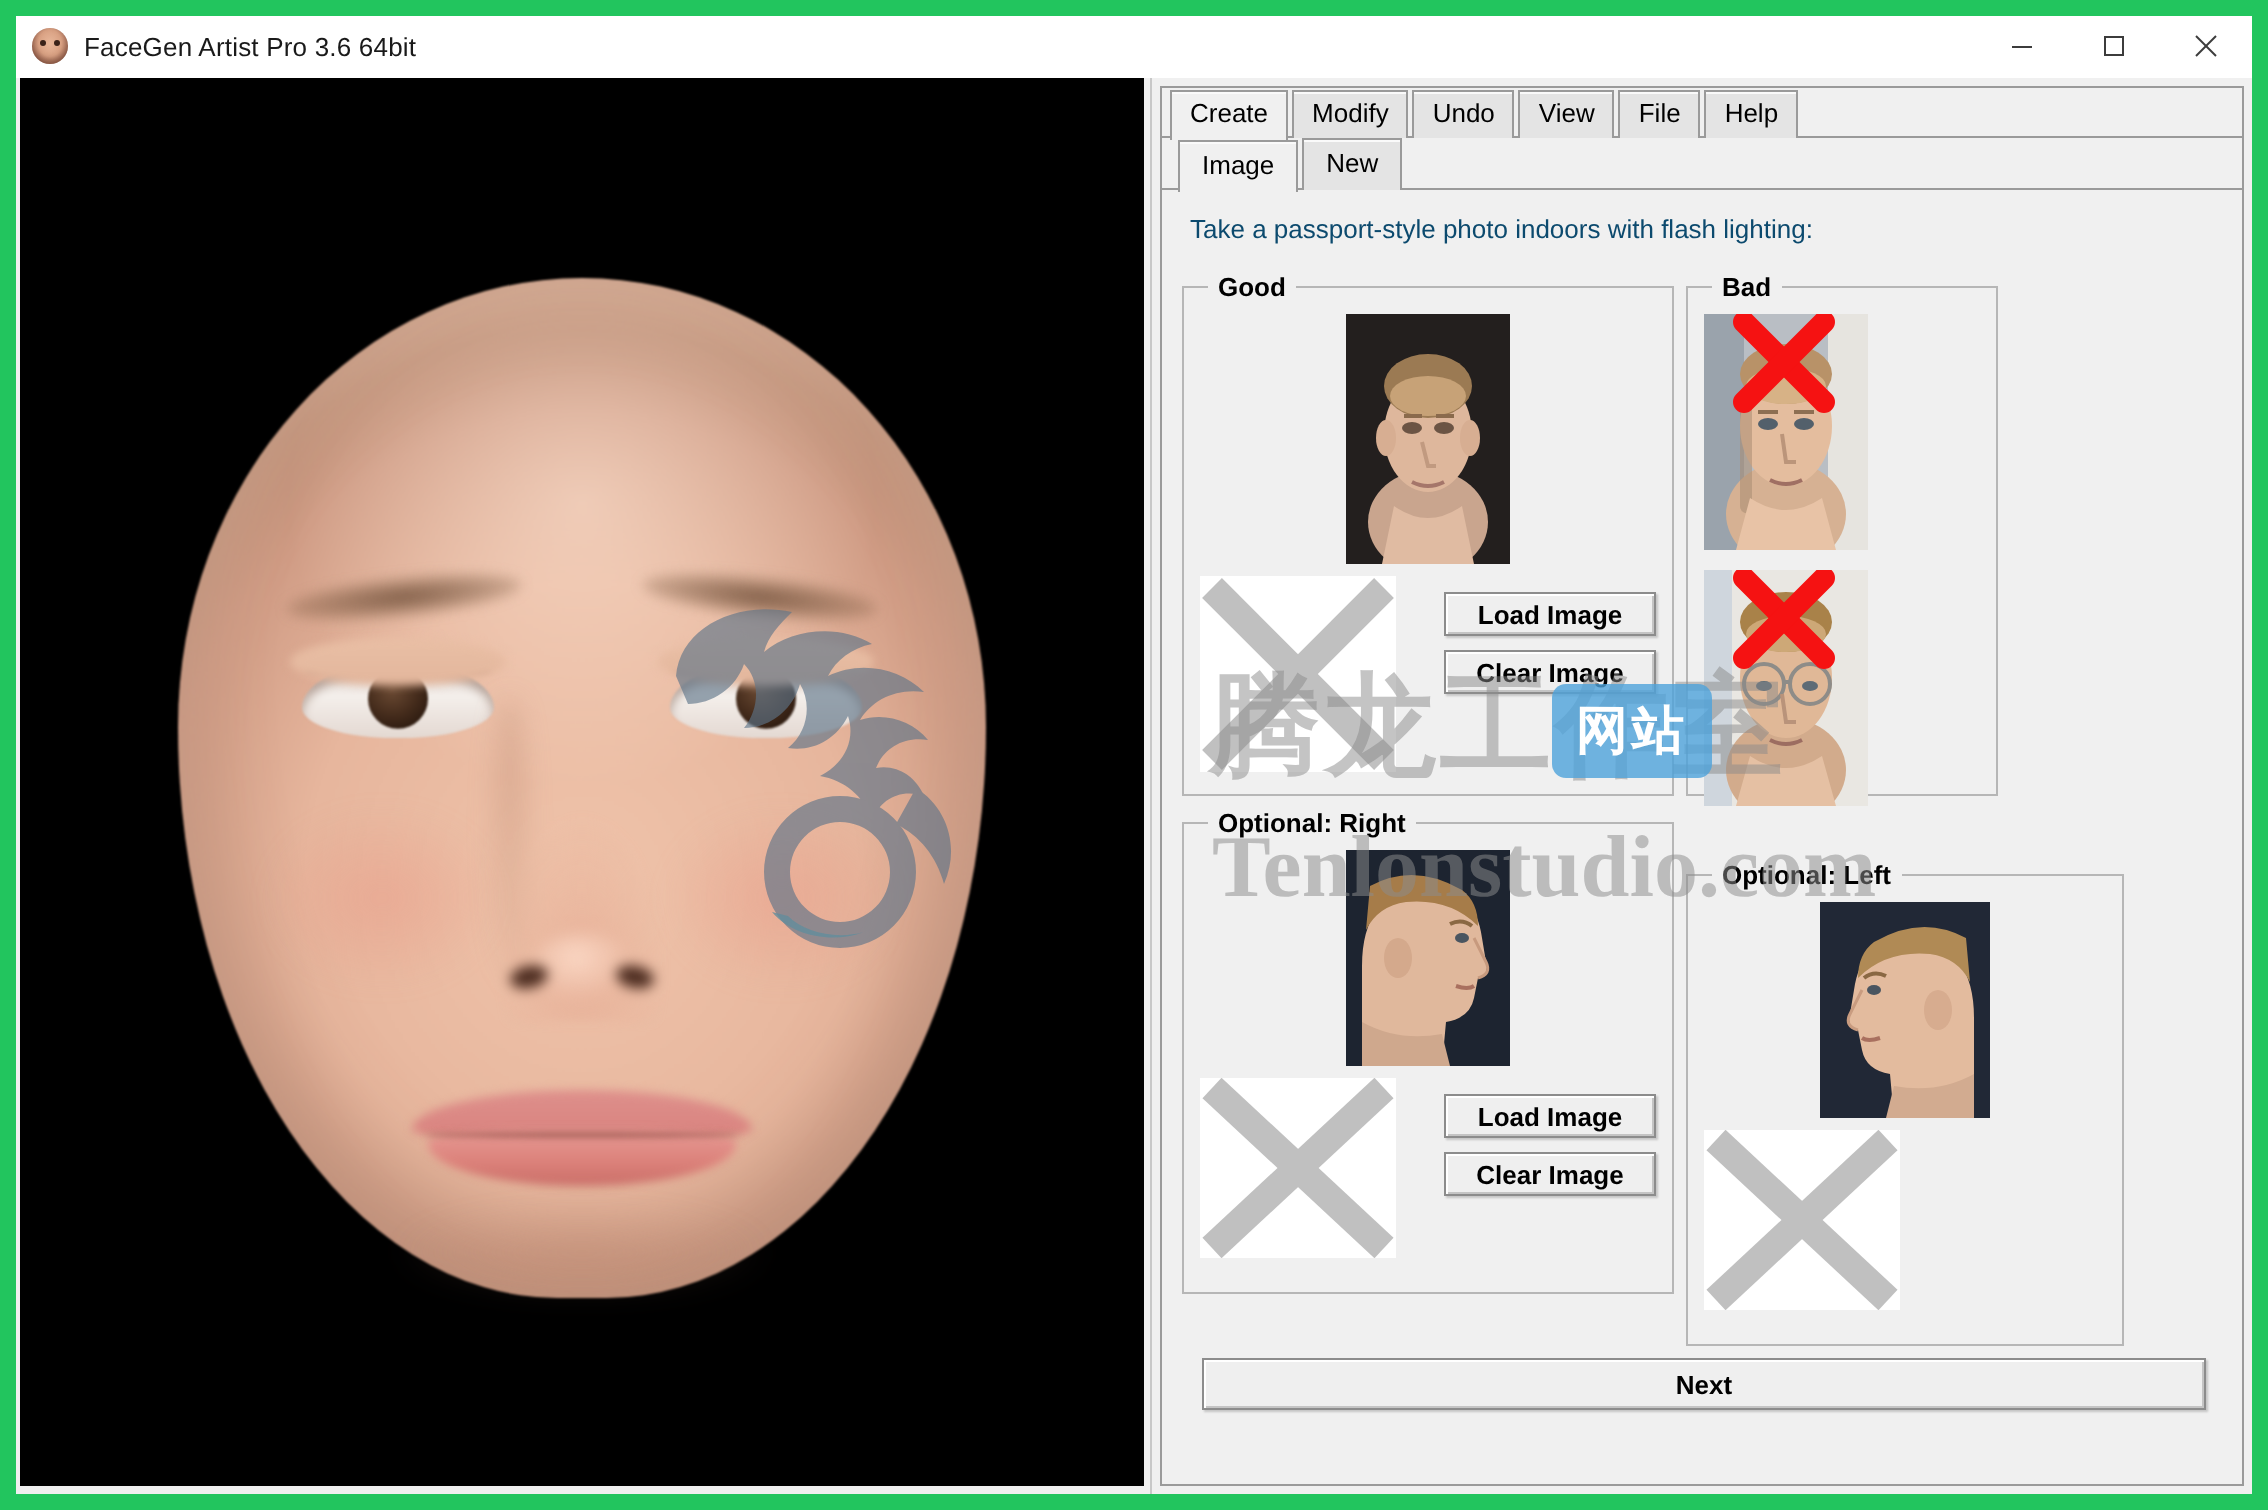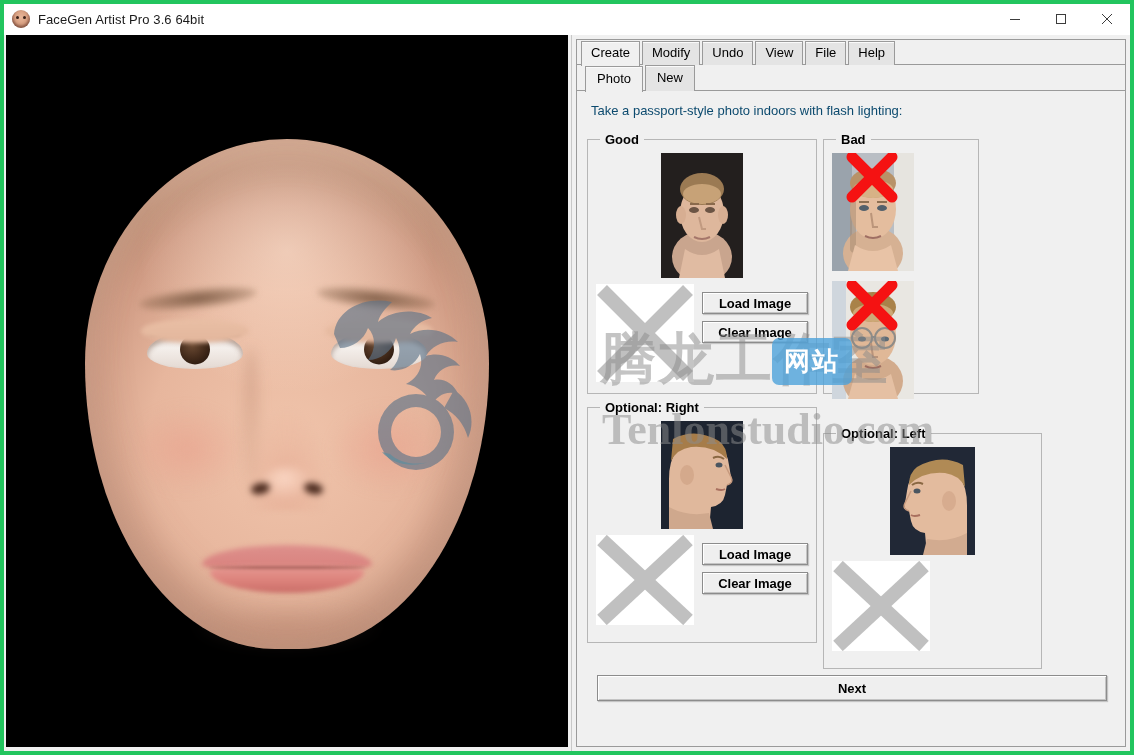--- a/index.html
+++ b/index.html
@@ -14,7 +14,7 @@
   #window{
     position:absolute;left:0;top:0;width:1134px;height:755px;
     background:#f0f0f0;
-    border:4px solid #22c55e;
+    border:8px solid #22c55e;
     box-sizing:border-box;
     display:flex;flex-direction:column;
   }

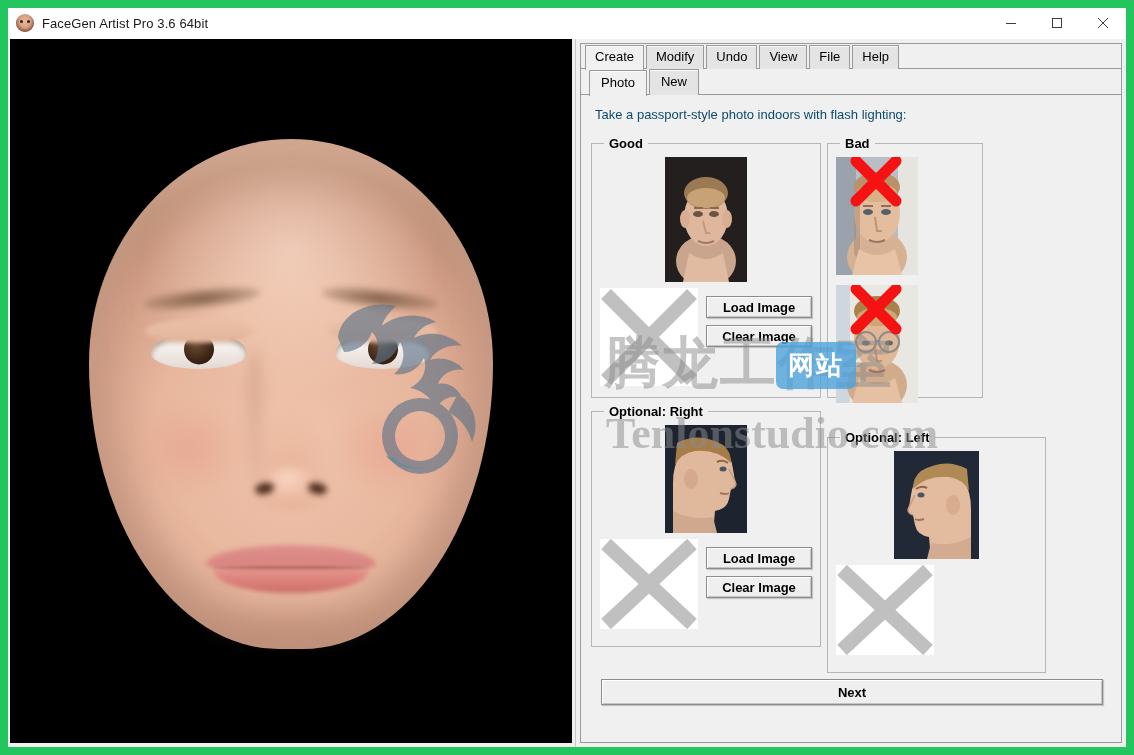--- a/index.html
+++ b/index.html
@@ -320,7 +320,7 @@
       </div>
 
       <div class="tabrow sub">
-        <div class="tab active">Photo</div>
+        <div class="tab active">Image</div>
         <div class="tab">New</div>
         <div class="tab-filler"></div>
       </div>

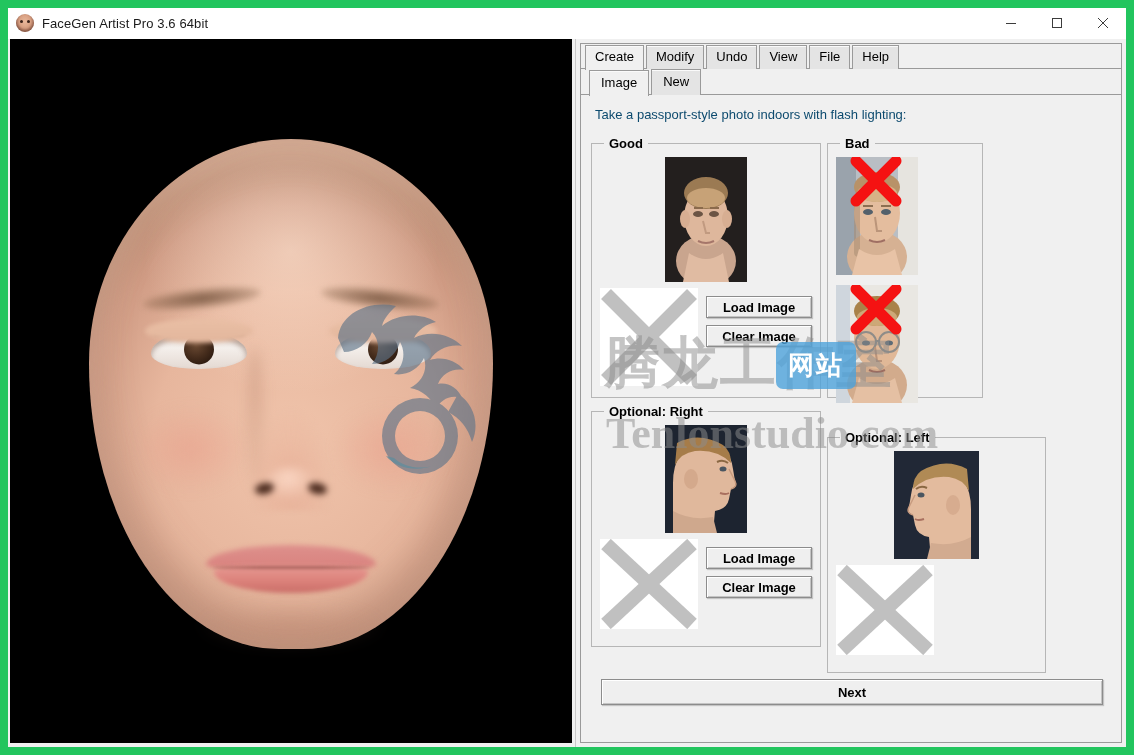--- a/index.html
+++ b/index.html
@@ -236,7 +236,7 @@
   #next-btn{width:100%;height:24px;}
 
   
-  .row-under{display:flex;align-items:flex-start;gap:8px;margin-top:6px;}
+  .row-under{display:flex;align-items:flex-start;gap:24px;margin-top:6px;}
   .btn-stack{display:flex;flex-direction:column;gap:7px;padding-top:8px;}
   .btn-wide{width:104px;height:20px;}
 </style>

